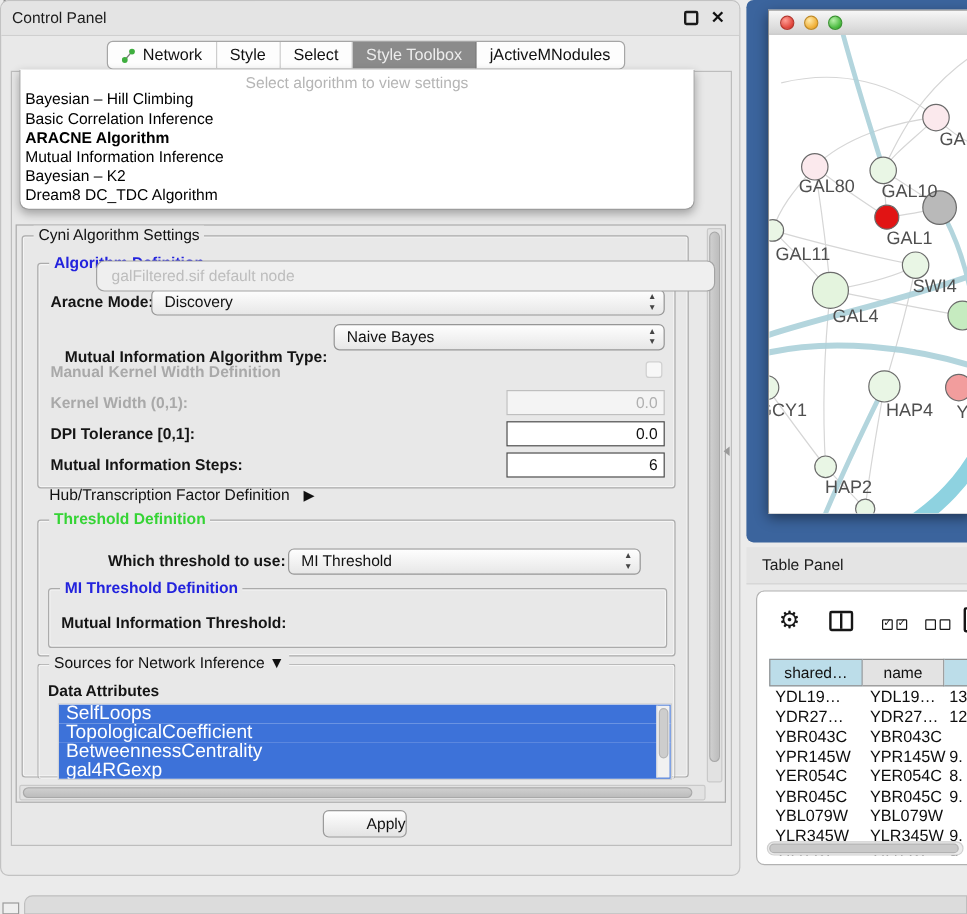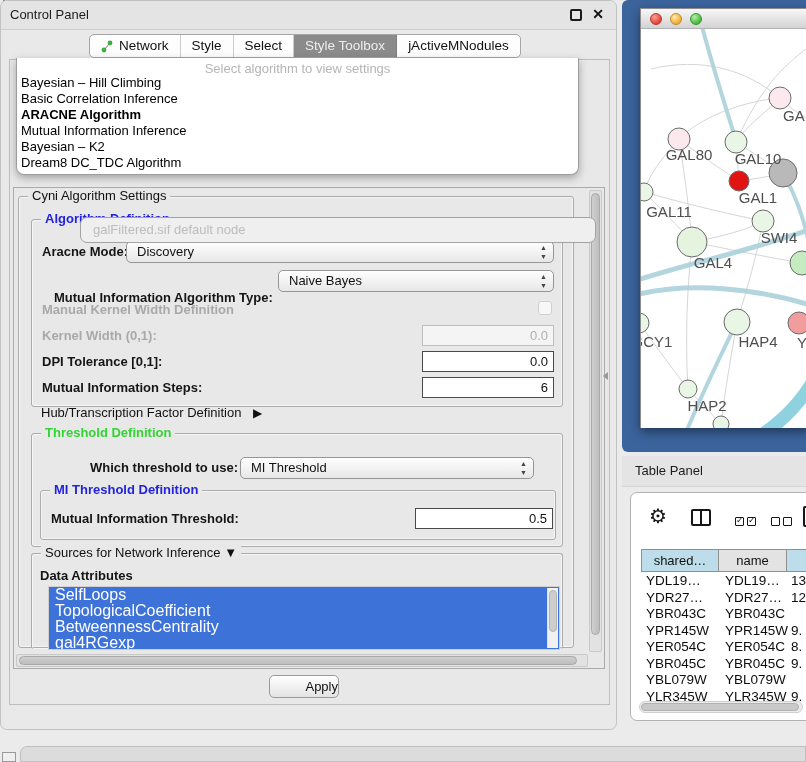--- a/index.html
+++ b/index.html
@@ -262,7 +262,6 @@
           <div class="group" style="left:8px; top:56px; width:516px; height:50px;">
             <span class="gtitle blue" style="font-weight:bold;">MI Threshold Definition</span>
             <span class="lbl" style="left:10px; top:20px;">Mutual Information Threshold:</span>
-            <div class="field" style="left:374px; top:17px; width:138px;">0.5</div>
           </div>
         </div>
 

